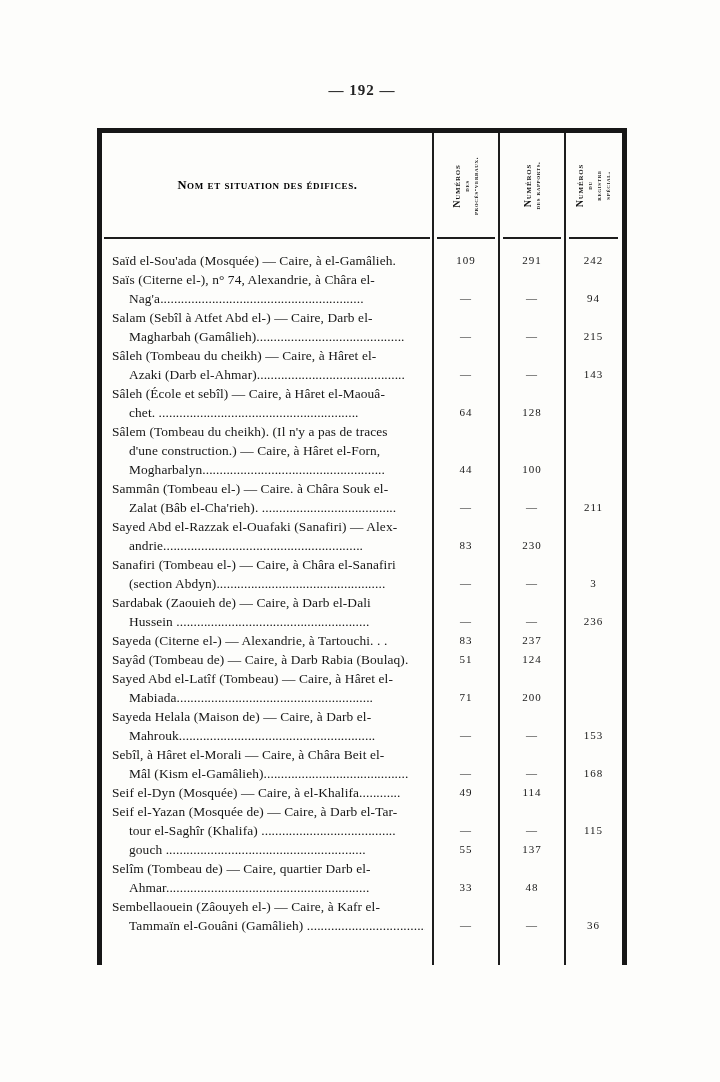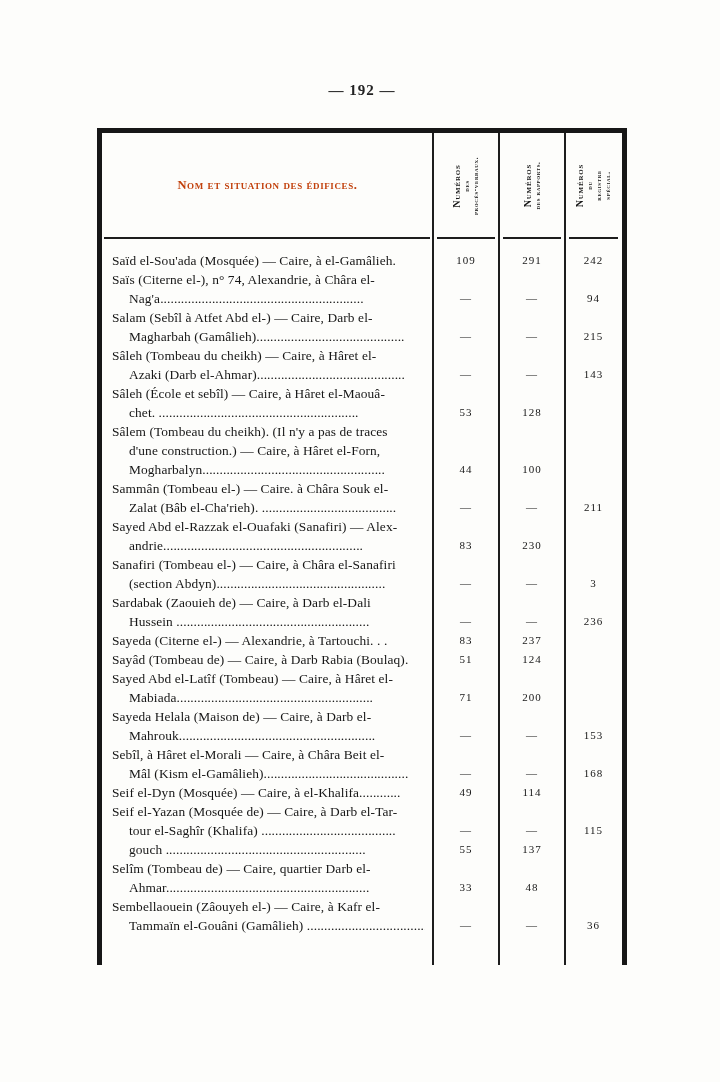--- a/index.html
+++ b/index.html
@@ -37,7 +37,7 @@
   .hname::after{left:2px;right:3px;}
   .hname .htitle{
     font-variant:small-caps;font-weight:bold;font-size:12.5px;
-    letter-spacing:0.6px;text-align:center;color:#c2410c;
+    letter-spacing:0.6px;text-align:center;color:#000000;
   }
   .h2,.h3{width:66px;} .h4{width:57px;}
   .rot-wrap{position:absolute;inset:0;display:flex;align-items:center;justify-content:center;}

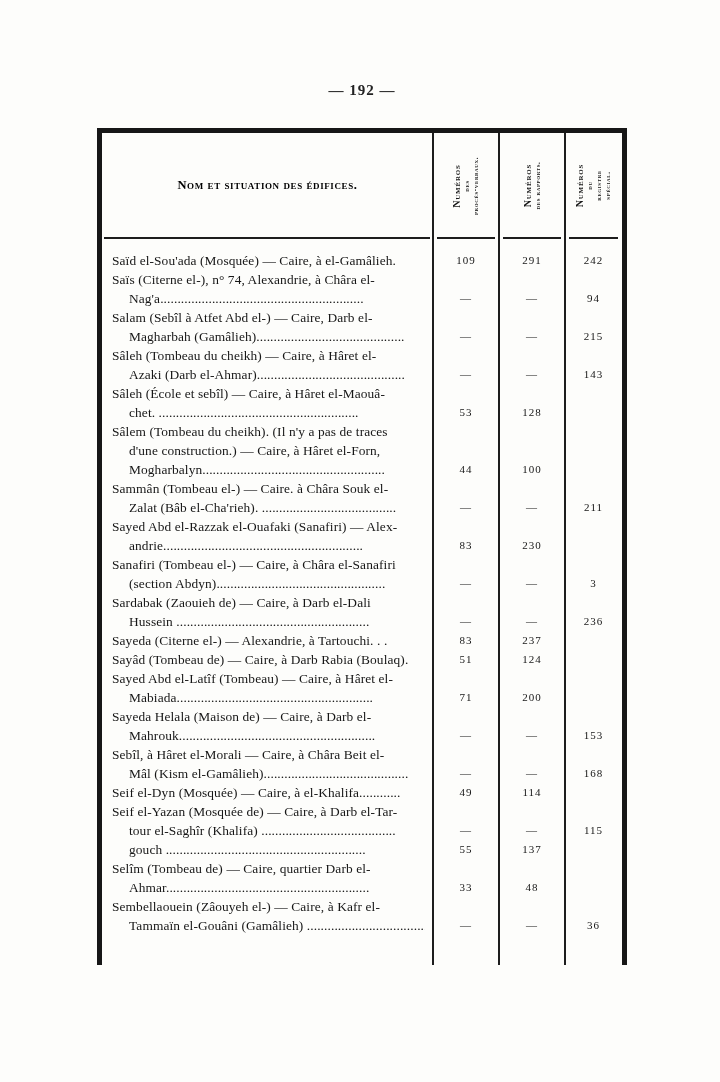--- a/index.html
+++ b/index.html
@@ -177,7 +177,7 @@
             <div class="line cont">chet. ..........................................................</div>
           </div>
           <div class="num-cell pv-cell">
-            <div class="num-val">53</div>
+            <div class="num-val">64</div>
           </div>
           <div class="num-cell rap-cell">
             <div class="num-val">128</div>

